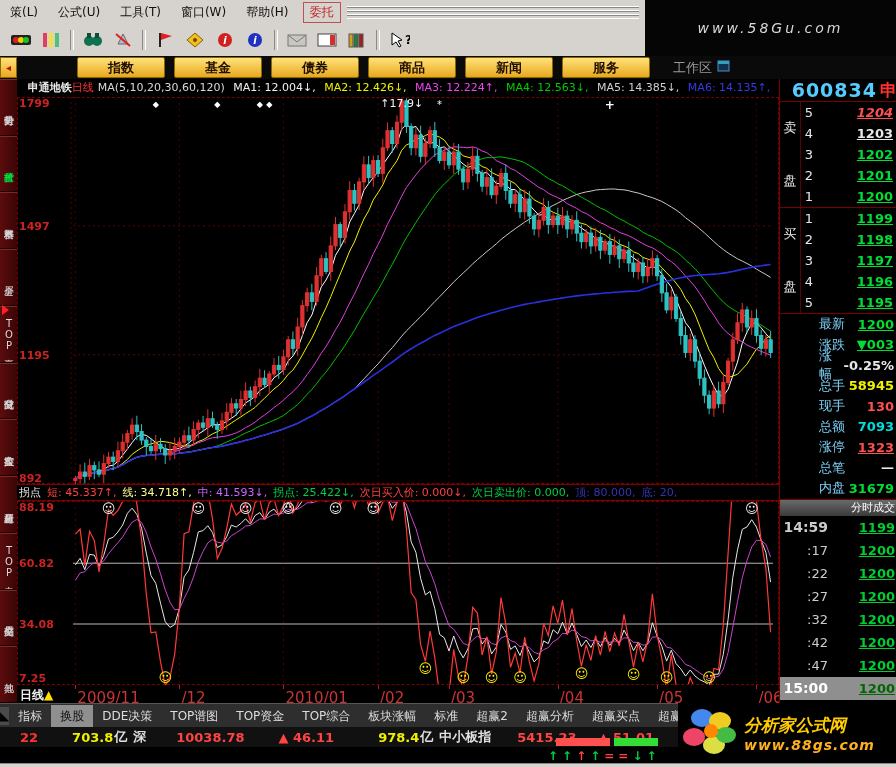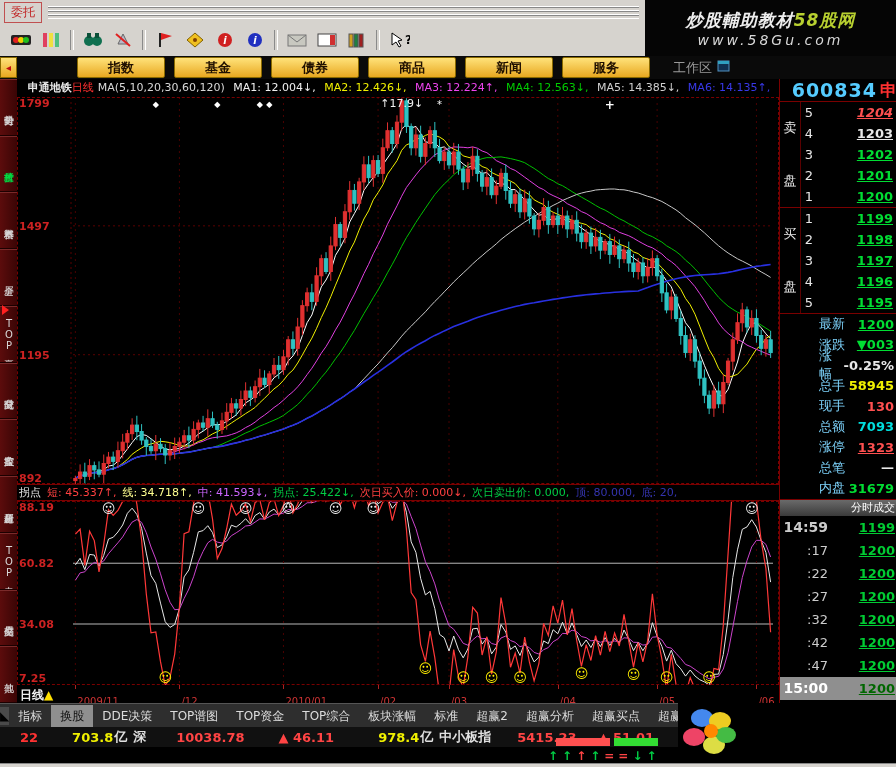--- a/index.html
+++ b/index.html
@@ -111,6 +111,7 @@
 <div id="app">
 
   <div class="menubar">
+    <span id="menuItems"><span class="menu-item">策(L)</span><span class="menu-item">公式(U)</span><span class="menu-item">工具(T)</span><span class="menu-item">窗口(W)</span><span class="menu-item">帮助(H)</span></span>
     <span class="broker-btn">委托</span>
     <span class="groove"></span>
   </div>

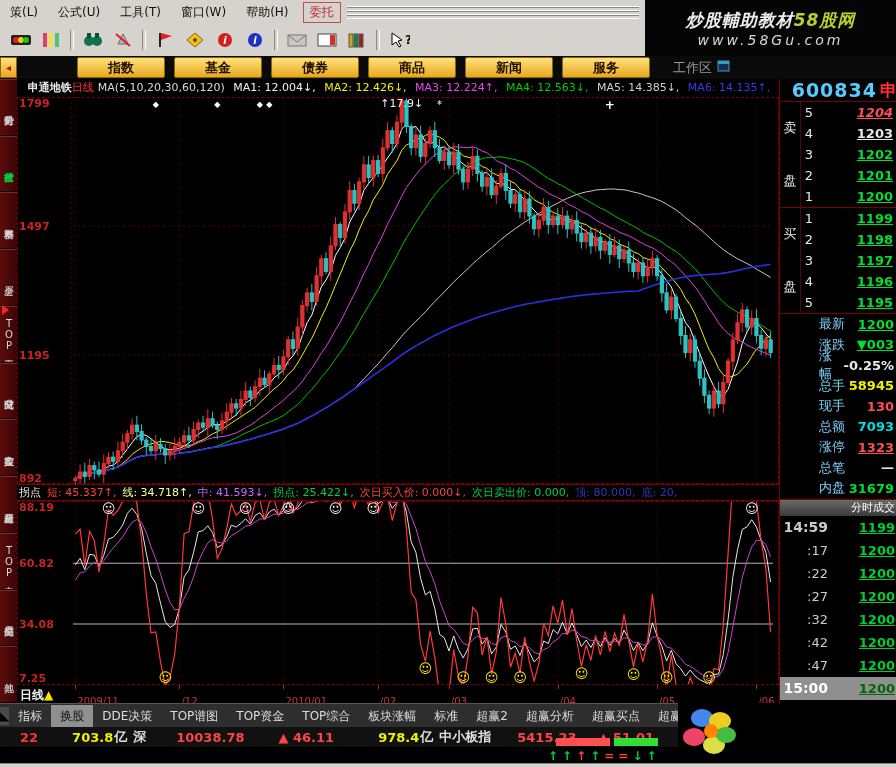--- a/index.html
+++ b/index.html
@@ -202,7 +202,6 @@
     </div>
 
   <div class="banner-top">
-    <div class="l1"><span>炒股輔助教材</span><span class="hl">58股网</span></div>
     <div class="l2">www.58Gu.com</div>
   </div>
 

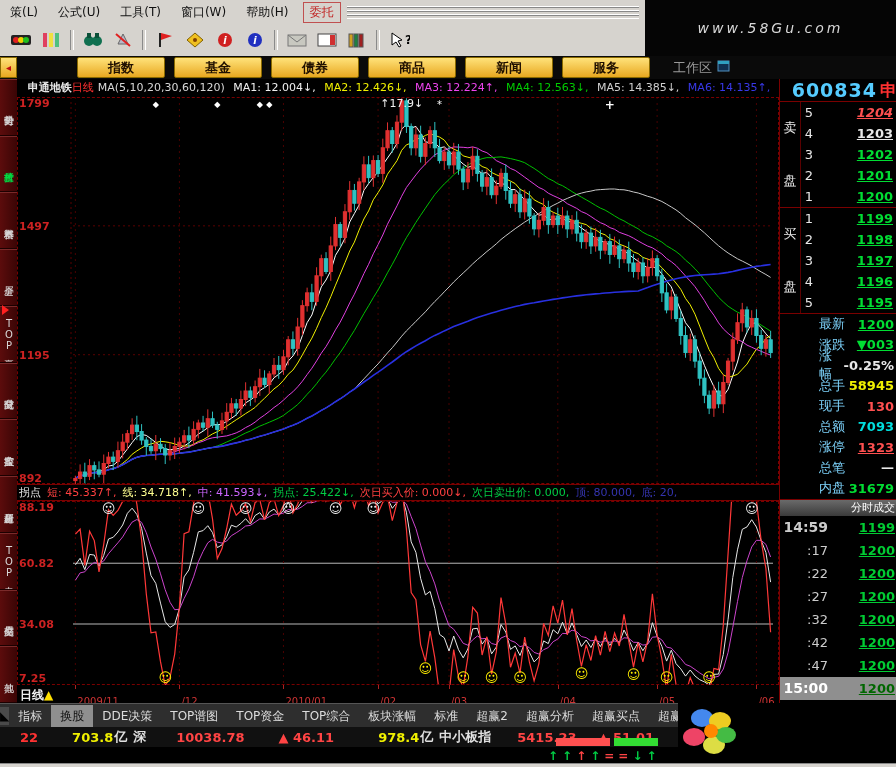--- a/index.html
+++ b/index.html
@@ -57,7 +57,7 @@
   .xaxis{position:relative;height:20px;background:#000;}
   .xaxis .plabel{position:absolute;left:3px;top:2px;color:#f0f0f0;font-size:12px;font-weight:bold;}
   .xaxis .plabel .tri{color:#ffe000;}
-  .xlab{position:absolute;top:11px;color:#cc3333;font-size:10px;}
+  .xlab{position:absolute;top:4px;color:#cc3333;font-size:15px;}
   .xtick{position:absolute;top:0;width:1px;height:4px;background:#aa2222;}
   
   .rpanel{position:absolute;left:779px;top:79px;width:117px;height:624px;background:#000;

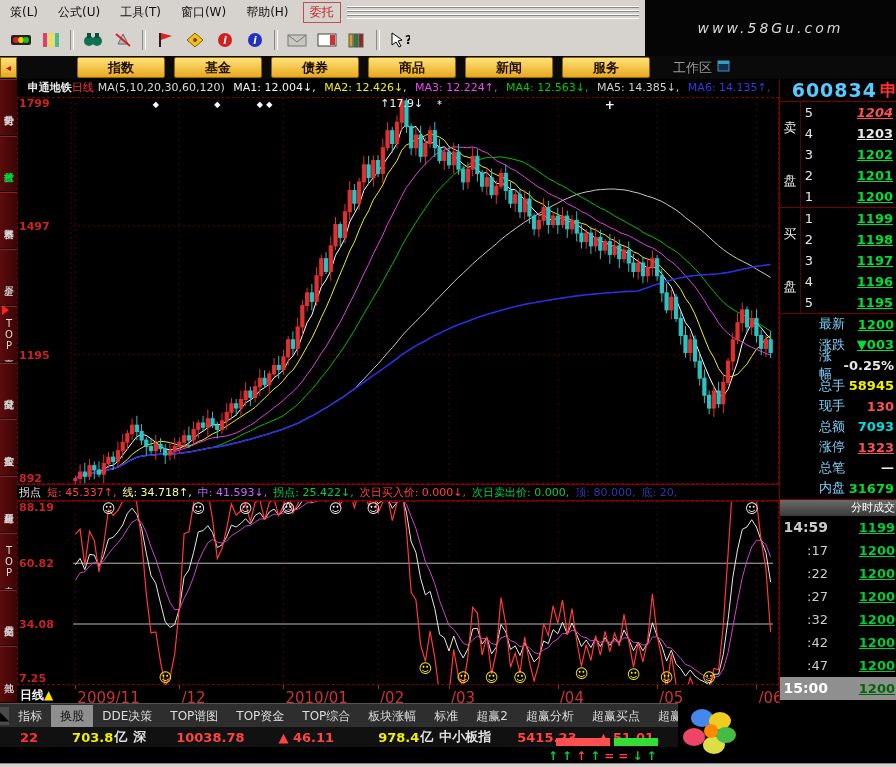--- a/index.html
+++ b/index.html
@@ -811,6 +811,10 @@
           <ellipse cx="48" cy="32" rx="10" ry="8" fill="#44bb44"></ellipse>
           <circle cx="33" cy="28" r="7" fill="#ff8800"></circle>
         </svg></span>
+    <span class="txt">
+      <div class="t1">分析家公式网</div>
+      <div class="t2">www.88gs.com</div>
+    </span>
   </div>
 
   <div class="winbottom"></div>

